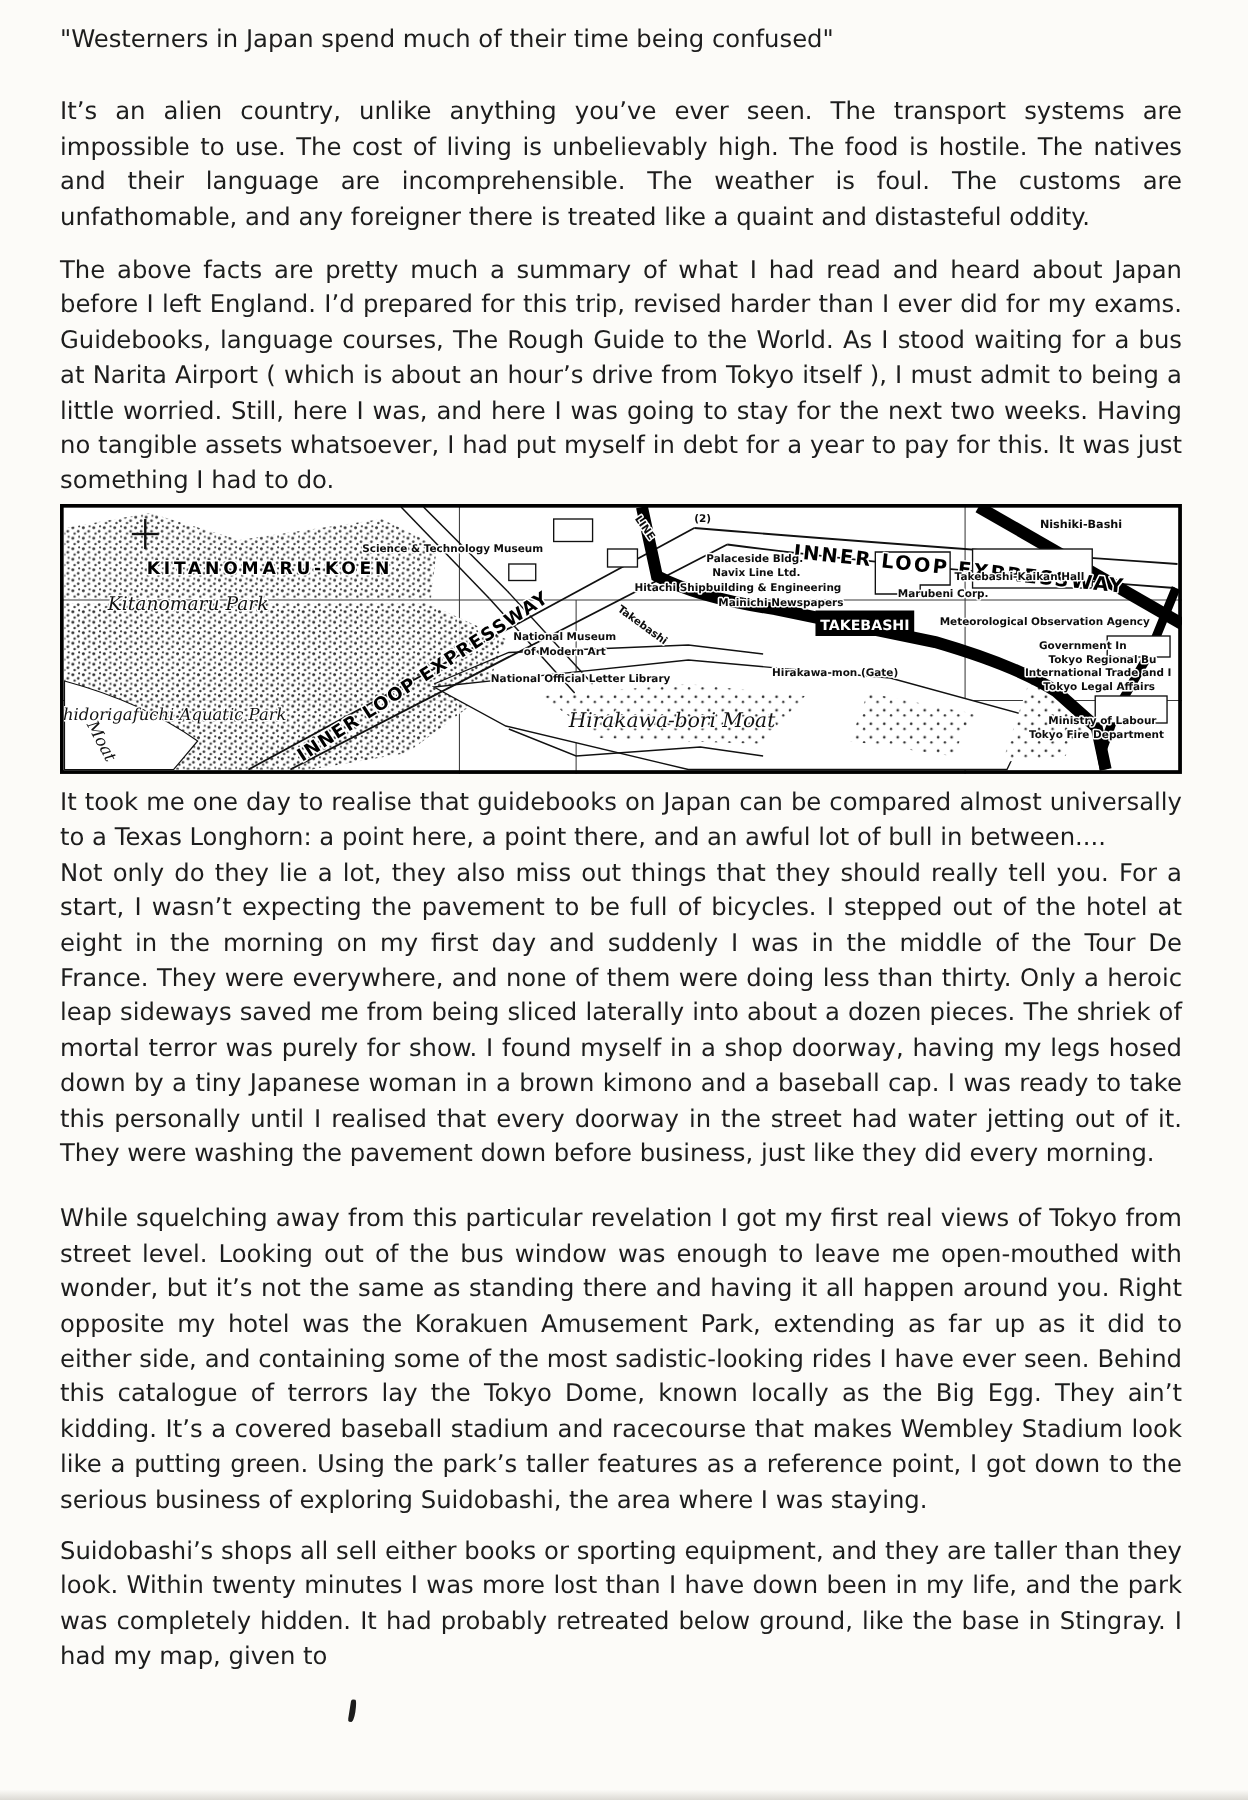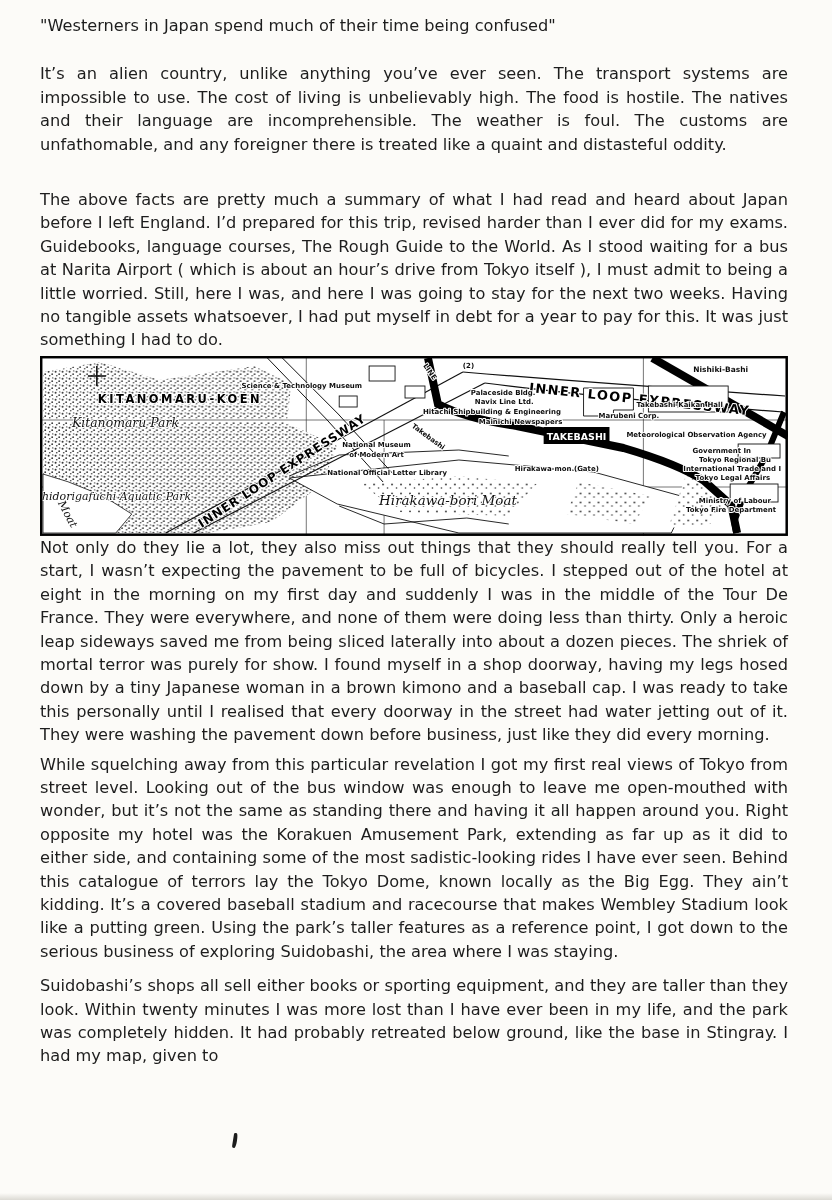--- a/index.html
+++ b/index.html
@@ -13,7 +13,7 @@
   }
   .quote{margin:0 0 25px 0;text-align:left}
   p{margin:0}
-  .p1{margin-bottom:32px}
+  .p1{margin-bottom:12px}
   .p2{margin-bottom:0}
   .map-wrap{margin:4px 0 0 0;width:748px;height:180px}
   .p3{margin-top:7px}

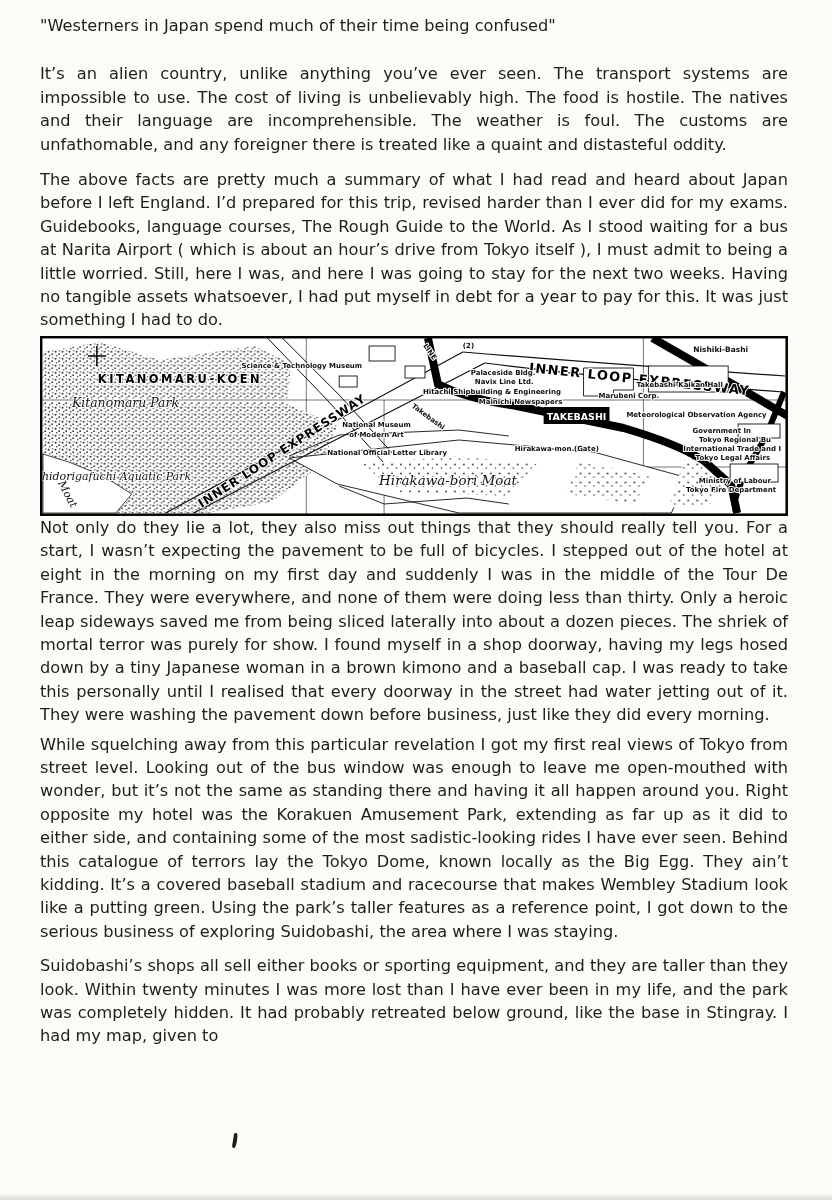--- a/index.html
+++ b/index.html
@@ -162,6 +162,7 @@
     </svg>
   </div>
 
+  <p class="p3">It took me one day to realise that guidebooks on Japan can be compared almost universally to a Texas Longhorn: a point here, a point there, and an awful lot of bull in between....</p>
 
   <p class="p4">Not only do they lie a lot, they also miss out things that they should really tell you. For a start, I wasn’t expecting the pavement to be full of bicycles. I stepped out of the hotel at eight in the morning on my first day and suddenly I was in the middle of the Tour De France. They were everywhere, and none of them were doing less than thirty. Only a heroic leap sideways saved me from being sliced laterally into about a dozen pieces. The shriek of mortal terror was purely for show. I found myself in a shop doorway, having my legs hosed down by a tiny Japanese woman in a brown kimono and a baseball cap. I was ready to take this personally until I realised that every doorway in the street had water jetting out of it. They were washing the pavement down before business, just like they did every morning.</p>
 

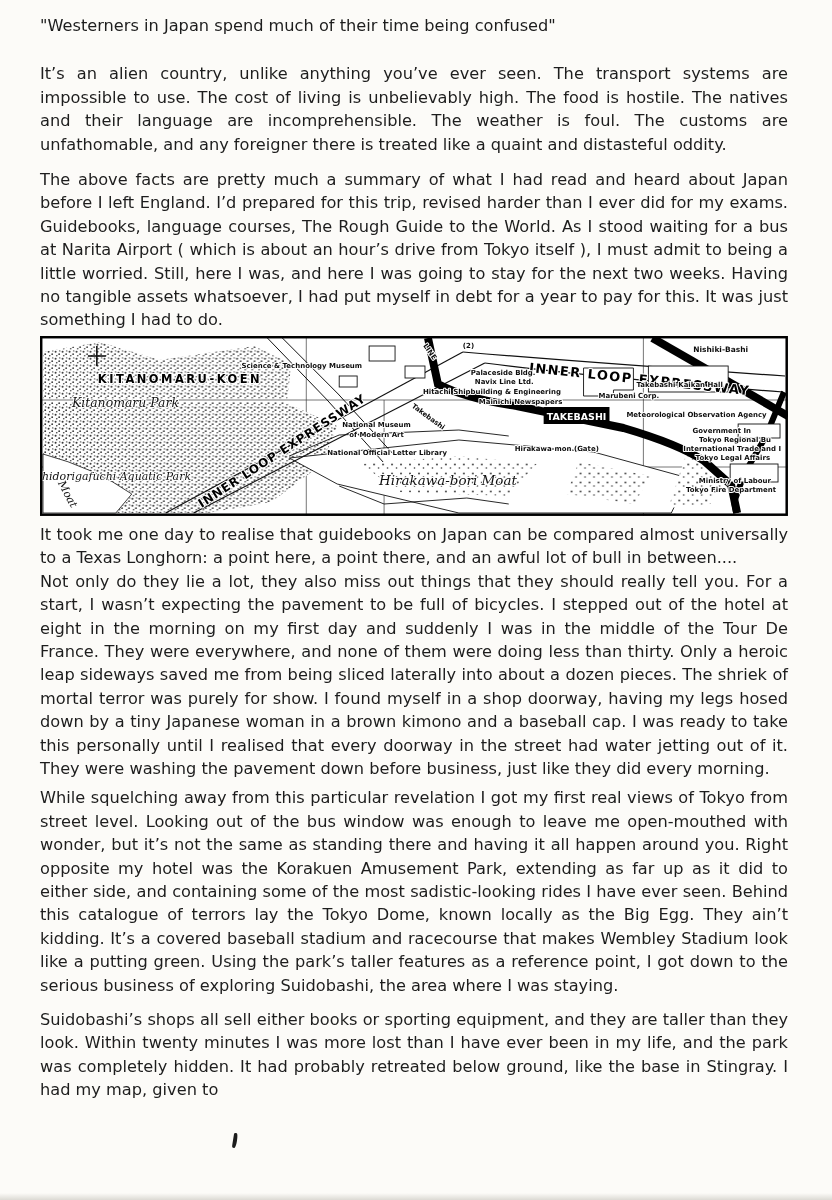--- a/index.html
+++ b/index.html
@@ -18,7 +18,7 @@
   .map-wrap{margin:4px 0 0 0;width:748px;height:180px}
   .p3{margin-top:7px}
   .p4{}
-  .p5{margin-top:6px}
+  .p5{margin-top:20px}
   .p6{margin-top:11px}
   .ink-mark{
     position:absolute;left:233px;top:1133px;width:4px;height:15px;

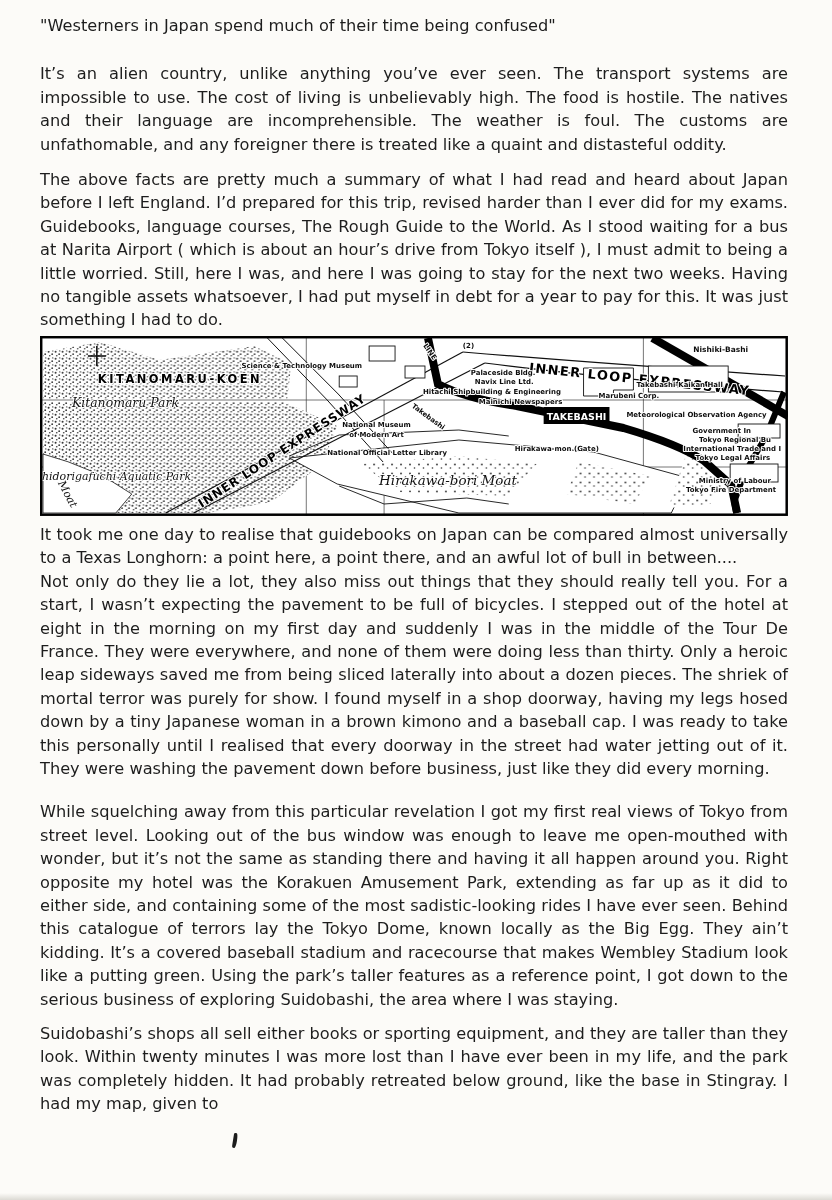--- a/index.html
+++ b/index.html
@@ -168,7 +168,7 @@
 
   <p class="p5">While squelching away from this particular revelation I got my first real views of Tokyo from street level. Looking out of the bus window was enough to leave me open-mouthed with wonder, but it’s not the same as standing there and having it all happen around you. Right opposite my hotel was the Korakuen Amusement Park, extending as far up as it did to either side, and containing some of the most sadistic-looking rides I have ever seen. Behind this catalogue of terrors lay the Tokyo Dome, known locally as the Big Egg. They ain’t kidding. It’s a covered baseball stadium and racecourse that makes Wembley Stadium look like a putting green. Using the park’s taller features as a reference point, I got down to the serious business of exploring Suidobashi, the area where I was staying.</p>
 
-  <p class="p6">Suidobashi’s shops all sell either books or sporting equipment, and they are taller than they look. Within twenty minutes I was more lost than I have ever been in my life, and the park was completely hidden. It had probably retreated below ground, like the base in Stingray. I had my map, given to</p>
+  <p class="p6">Suidobashi’s shops all sell either books or sporting equipment, and they are taller than they look. Within twenty minutes I was more lost than I have down been in my life, and the park was completely hidden. It had probably retreated below ground, like the base in Stingray. I had my map, given to</p>
 
   <span class="ink-mark"></span>
   <div class="scan-edge"></div>

